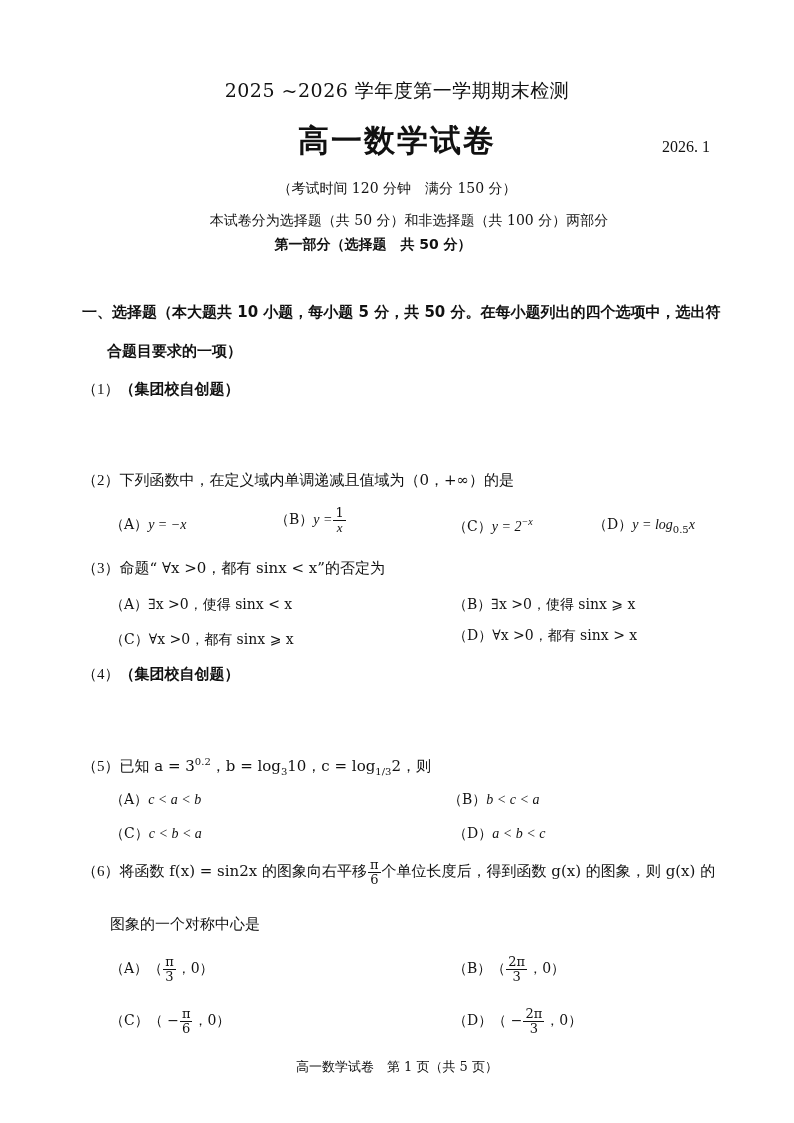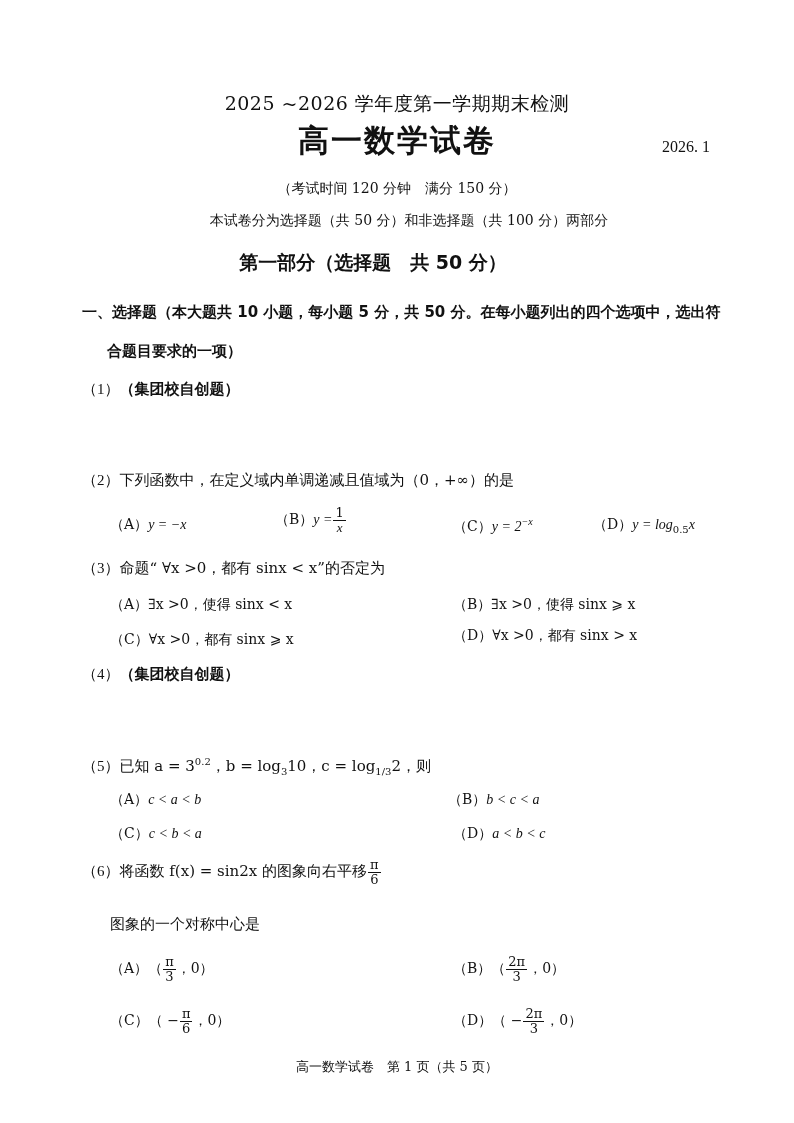--- a/index.html
+++ b/index.html
@@ -6,7 +6,7 @@
   body { width: 794px; height: 1123px; position: relative; overflow: hidden;
          font-family: "DejaVu Serif", "Liberation Serif", serif; color: #111; }
   .abs { position: absolute; white-space: nowrap; }
-  .sub-title { left: 0; width: 794px; text-align: center; top: 91px; font-size: 19px; letter-spacing: 0.5px; }
+  .sub-title { left: 0; width: 794px; text-align: center; top: 78px; font-size: 19px; letter-spacing: 0.5px; }
   .main-title { left: 0; width: 794px; text-align: center; top: 120px; font-size: 31px; font-weight: bold;
                 font-family: "DejaVu Sans", "Liberation Sans", sans-serif; letter-spacing: 2px; }
   .date { left: 662px; top: 138px; font-size: 16px; font-family: "Liberation Serif", serif; }

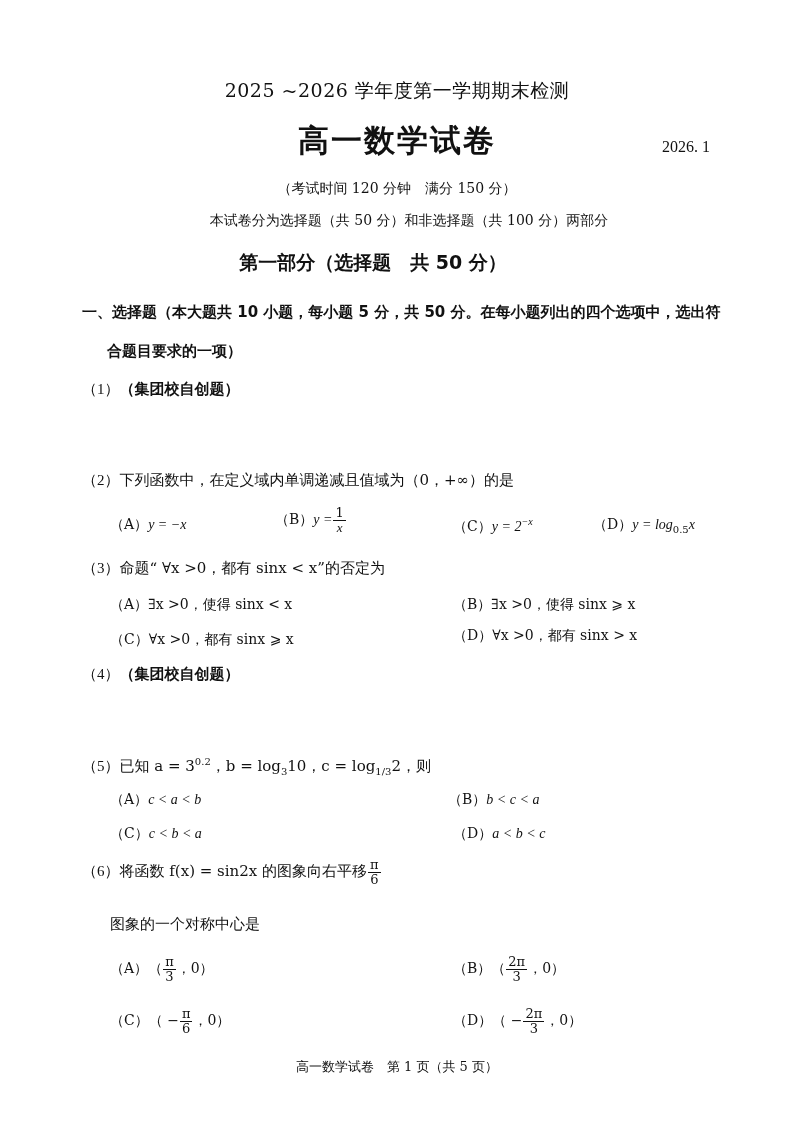--- a/index.html
+++ b/index.html
@@ -12,7 +12,7 @@
   .date { left: 662px; top: 138px; font-size: 16px; font-family: "Liberation Serif", serif; }
   .exam-info { left: 0; width: 794px; text-align: center; top: 180px; font-size: 14px; }
   .exam-parts { left: 12px; width: 794px; text-align: center; top: 212px; font-size: 14px; }
-  .part-title { left: 0; width: 746px; text-align: center; top: 250px; font-size: 19px; font-weight: bold;
+  .part-title { left: 0; width: 746px; text-align: center; top: 236px; font-size: 14px; font-weight: bold;
                 font-family: "DejaVu Sans", "Liberation Sans", sans-serif; }
   .section-head { left: 82px; top: 303px; font-size: 15px; font-weight: bold;
                   font-family: "DejaVu Sans", "Liberation Sans", sans-serif; }

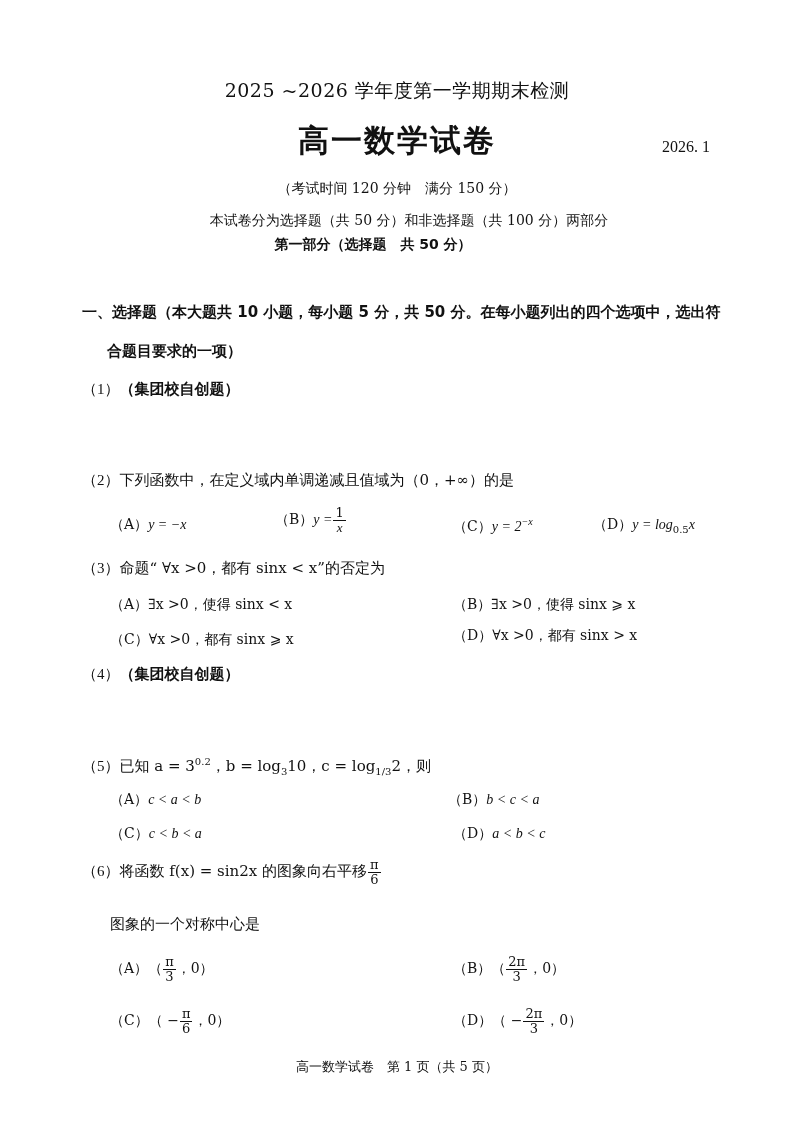--- a/index.html
+++ b/index.html
@@ -99,7 +99,7 @@
 </div>
 
 <div class="abs q" style="top:858px;">
-  <span class="lbl">（6）</span><span>将函数 f(x) = sin2x 的图象向右平移</span><span class="frac"><span class="num">π</span><span class="den">6</span></span>
+  <span class="lbl">（6）</span><span>将函数 f(x) = sin2x 的图象向右平移</span><span class="frac"><span class="num">π</span><span class="den">6</span></span><span>个单位长度后，得到函数 g(x) 的图象，则 g(x) 的</span>
 </div>
 <div class="abs q" style="left:110px; top:915px;">图象的一个对称中心是</div>
 

